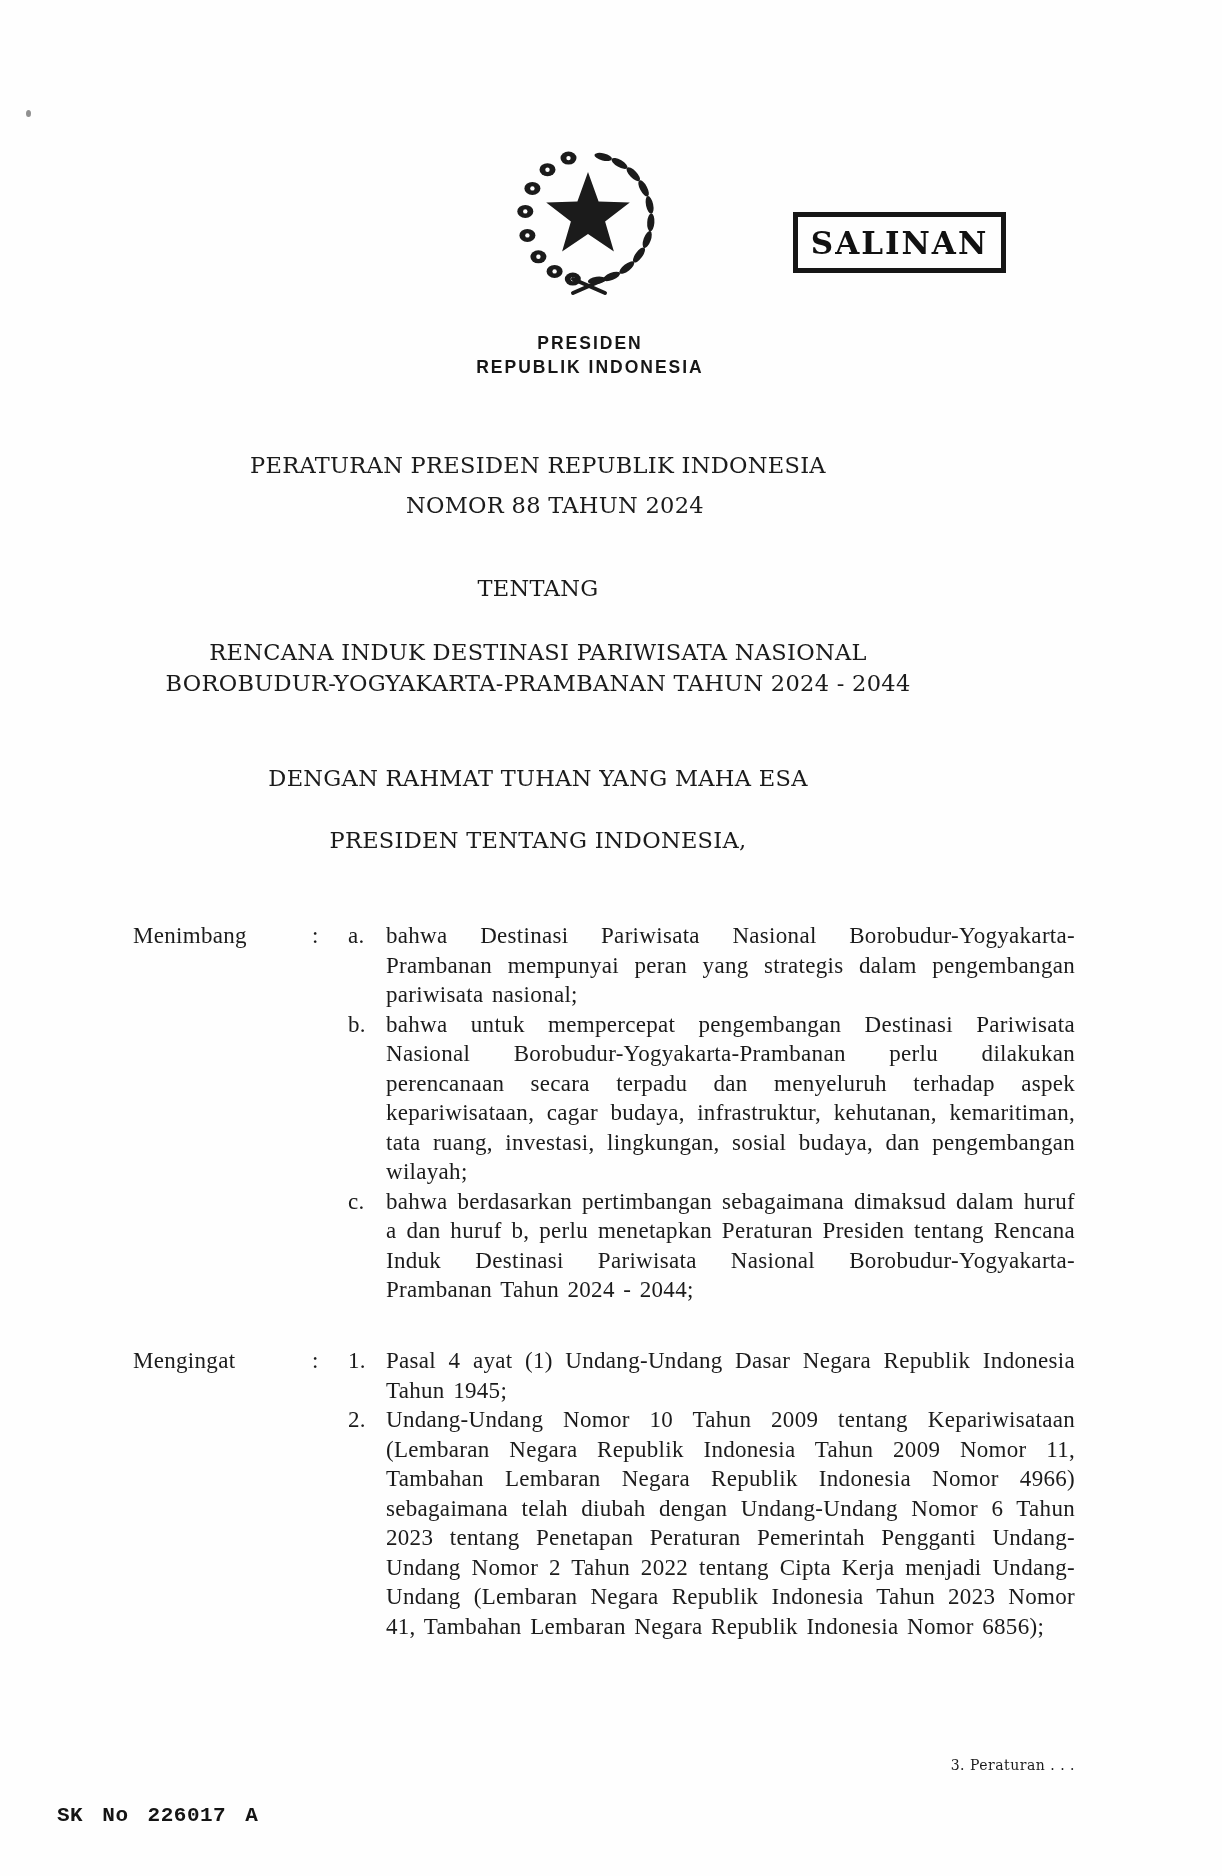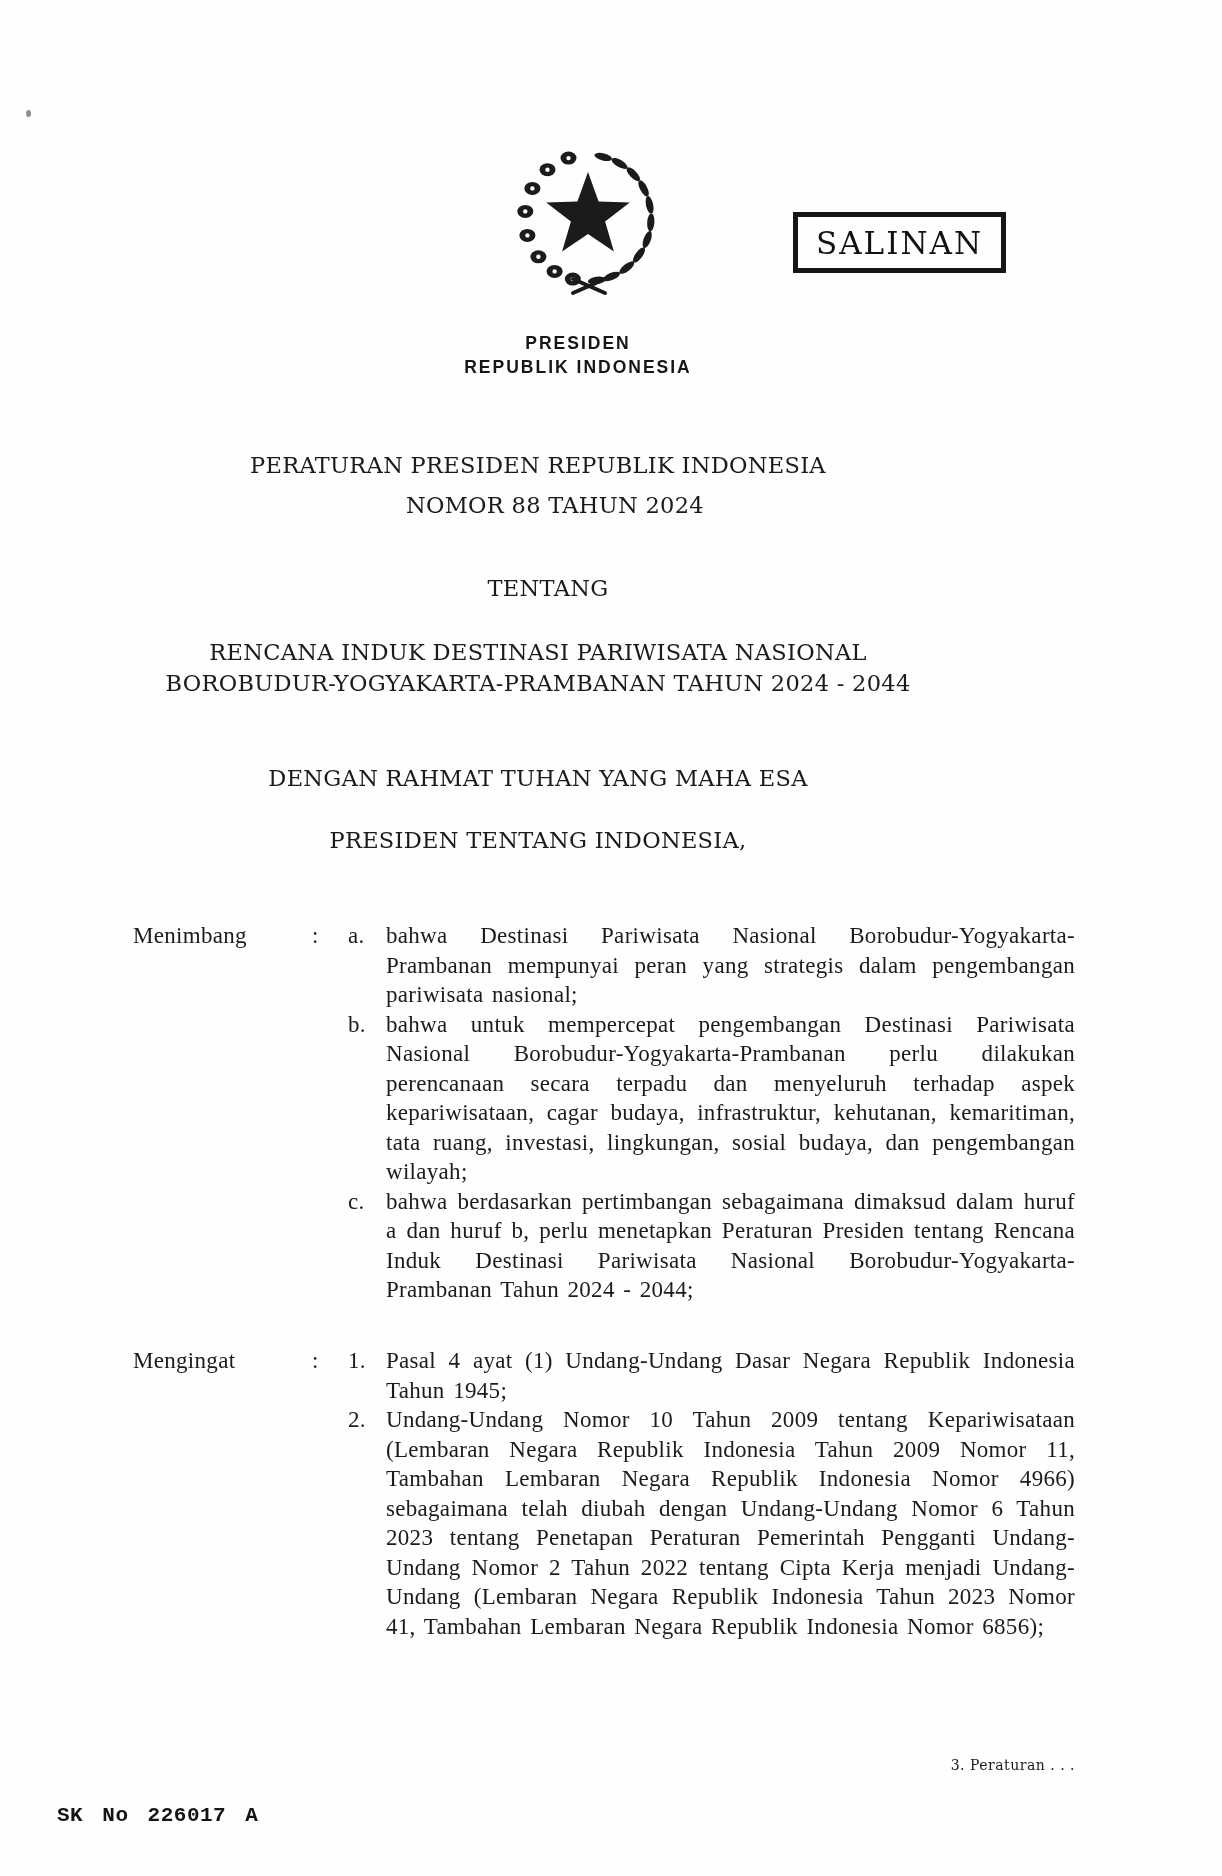--- a/index.html
+++ b/index.html
@@ -38,7 +38,7 @@
     box-sizing: border-box;
     border: 5px solid #161616;
     display: flex; align-items: center; justify-content: center;
-    font-weight: normal; font-size: 31px; letter-spacing: 2px;
+    font-weight: bold; font-size: 31px; letter-spacing: 2px;
     color: #111;
   }
 

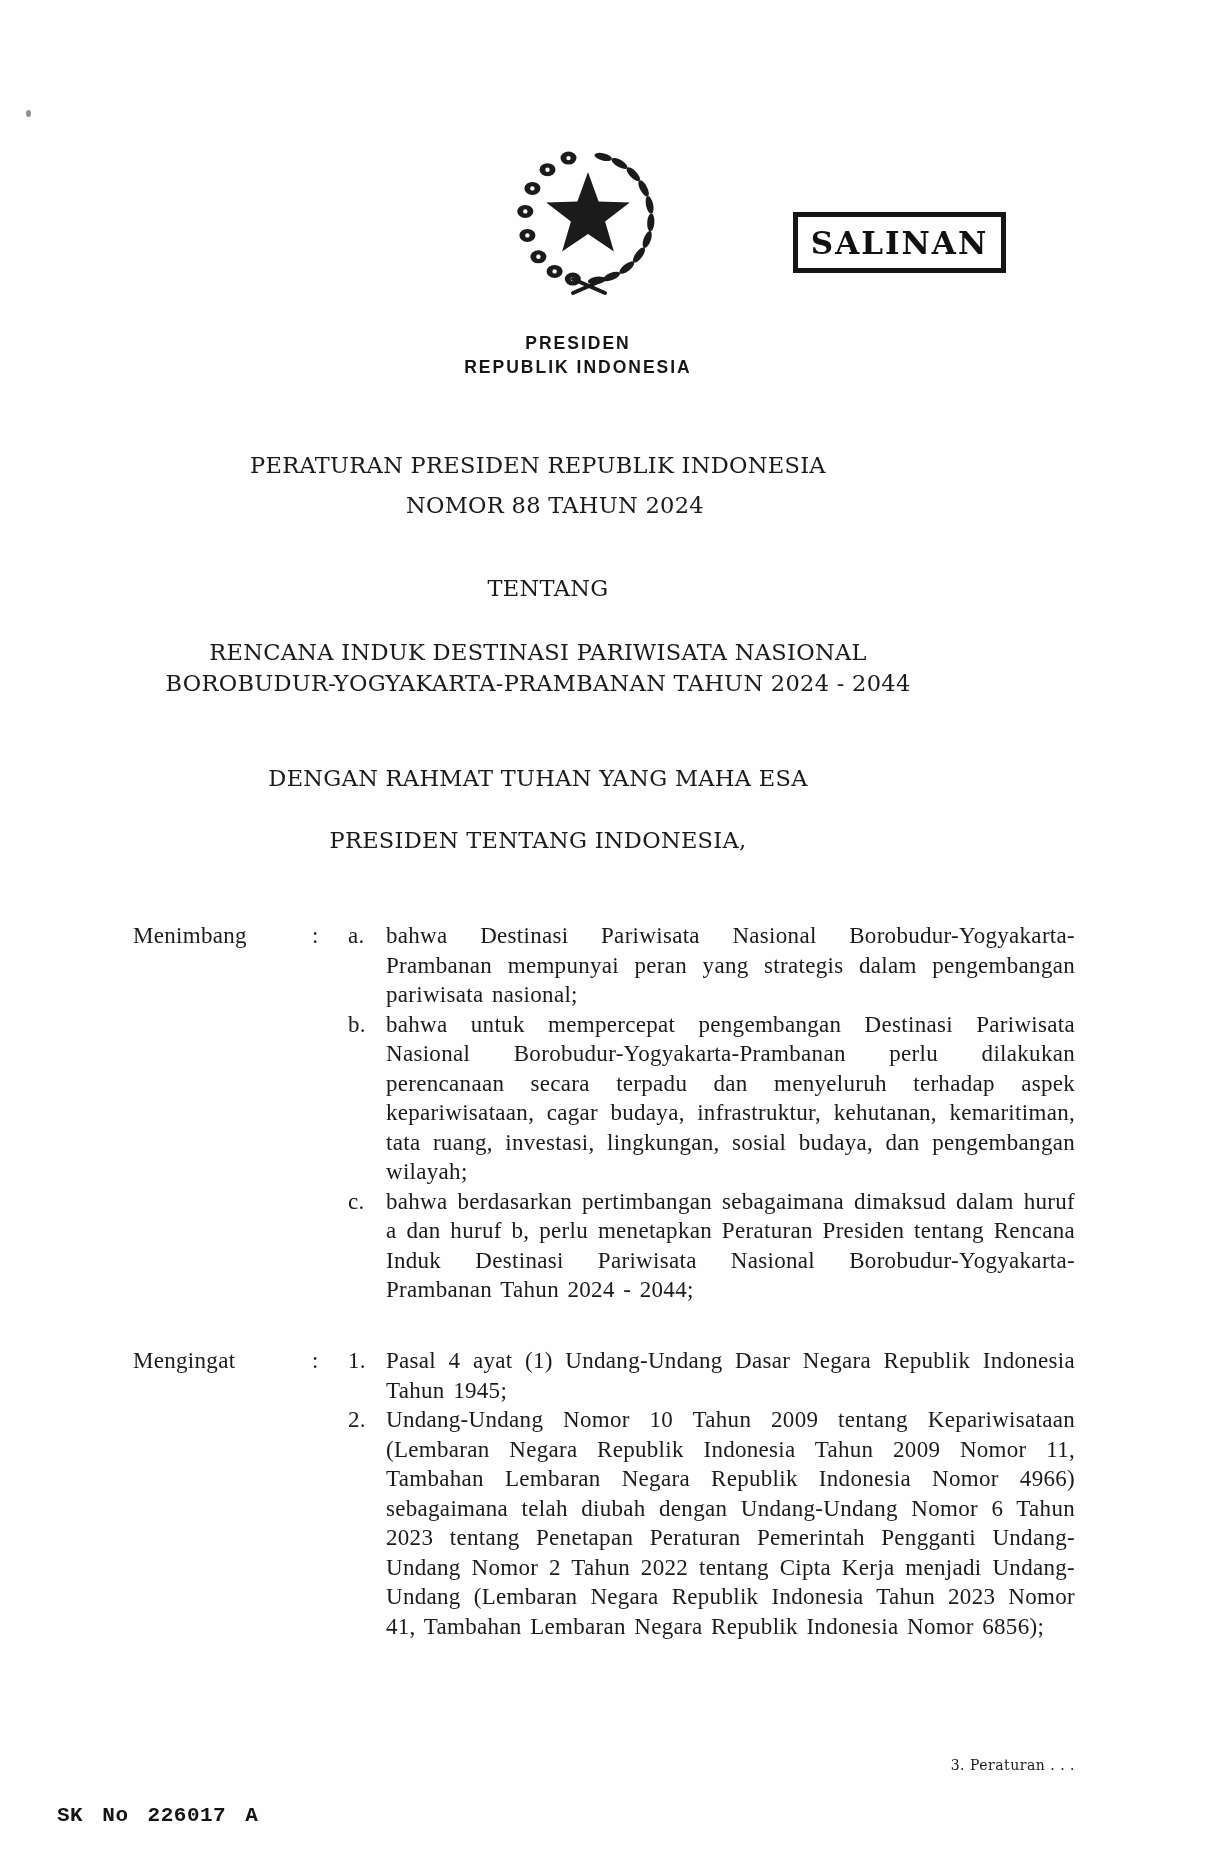--- a/index.html
+++ b/index.html
@@ -24,7 +24,7 @@
 
   
   .letterhead {
-    position: absolute; left: 428px; top: 331px; width: 300px;
+    position: absolute; left: 440px; top: 331px; width: 300px;
     text-align: center;
     font-family: "Liberation Sans", "DejaVu Sans", sans-serif;
     font-weight: bold;

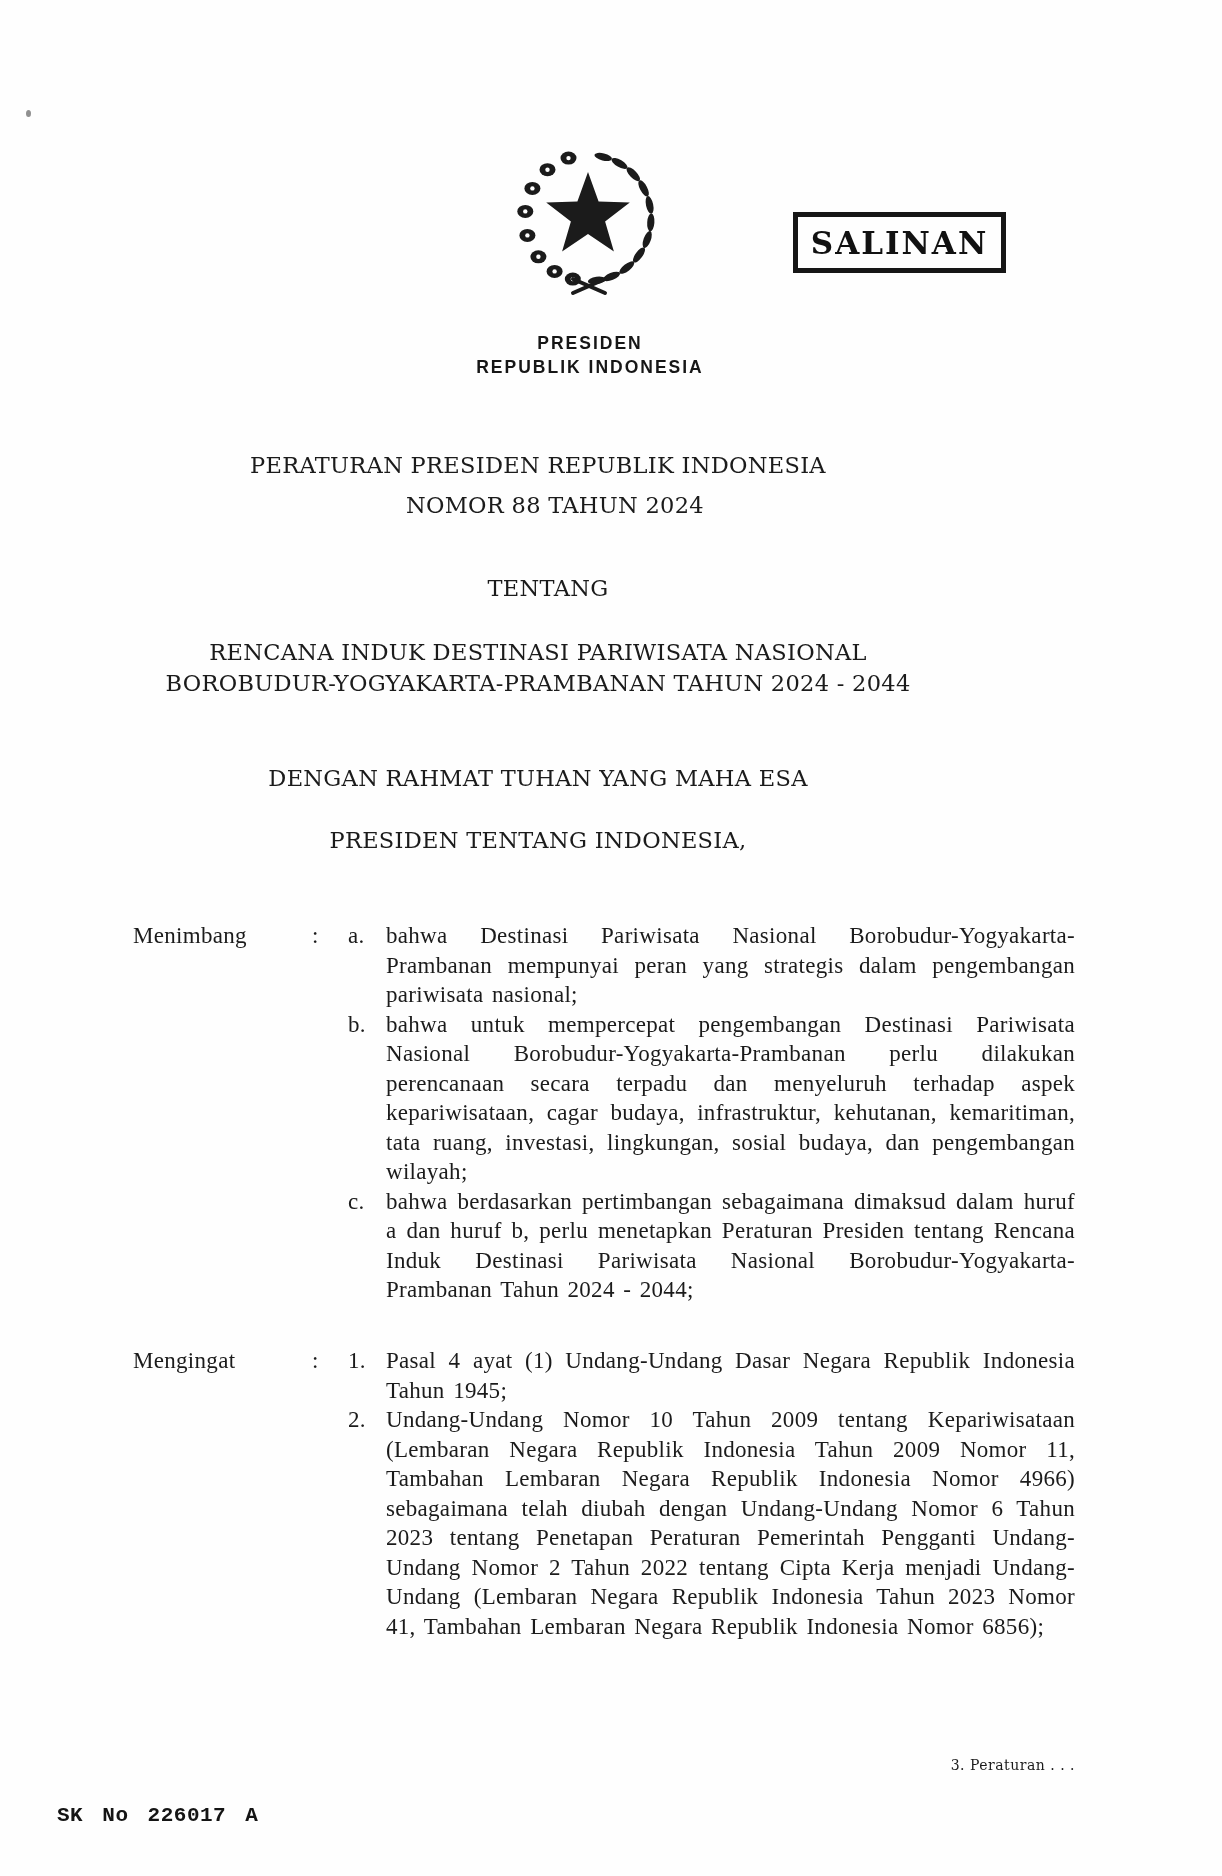--- a/index.html
+++ b/index.html
@@ -51,7 +51,7 @@
   }
   .h-regulation { top: 450px; }
   .h-number     { top: 490px; margin-left: 17px; }
-  .h-about      { top: 573px; margin-left: 10px; }
+  .h-about      { top: 573px; }
   .h-subject    { top: 637px; }
   .h-invocation { top: 763px; }
   .h-issuer     { top: 825px; }

